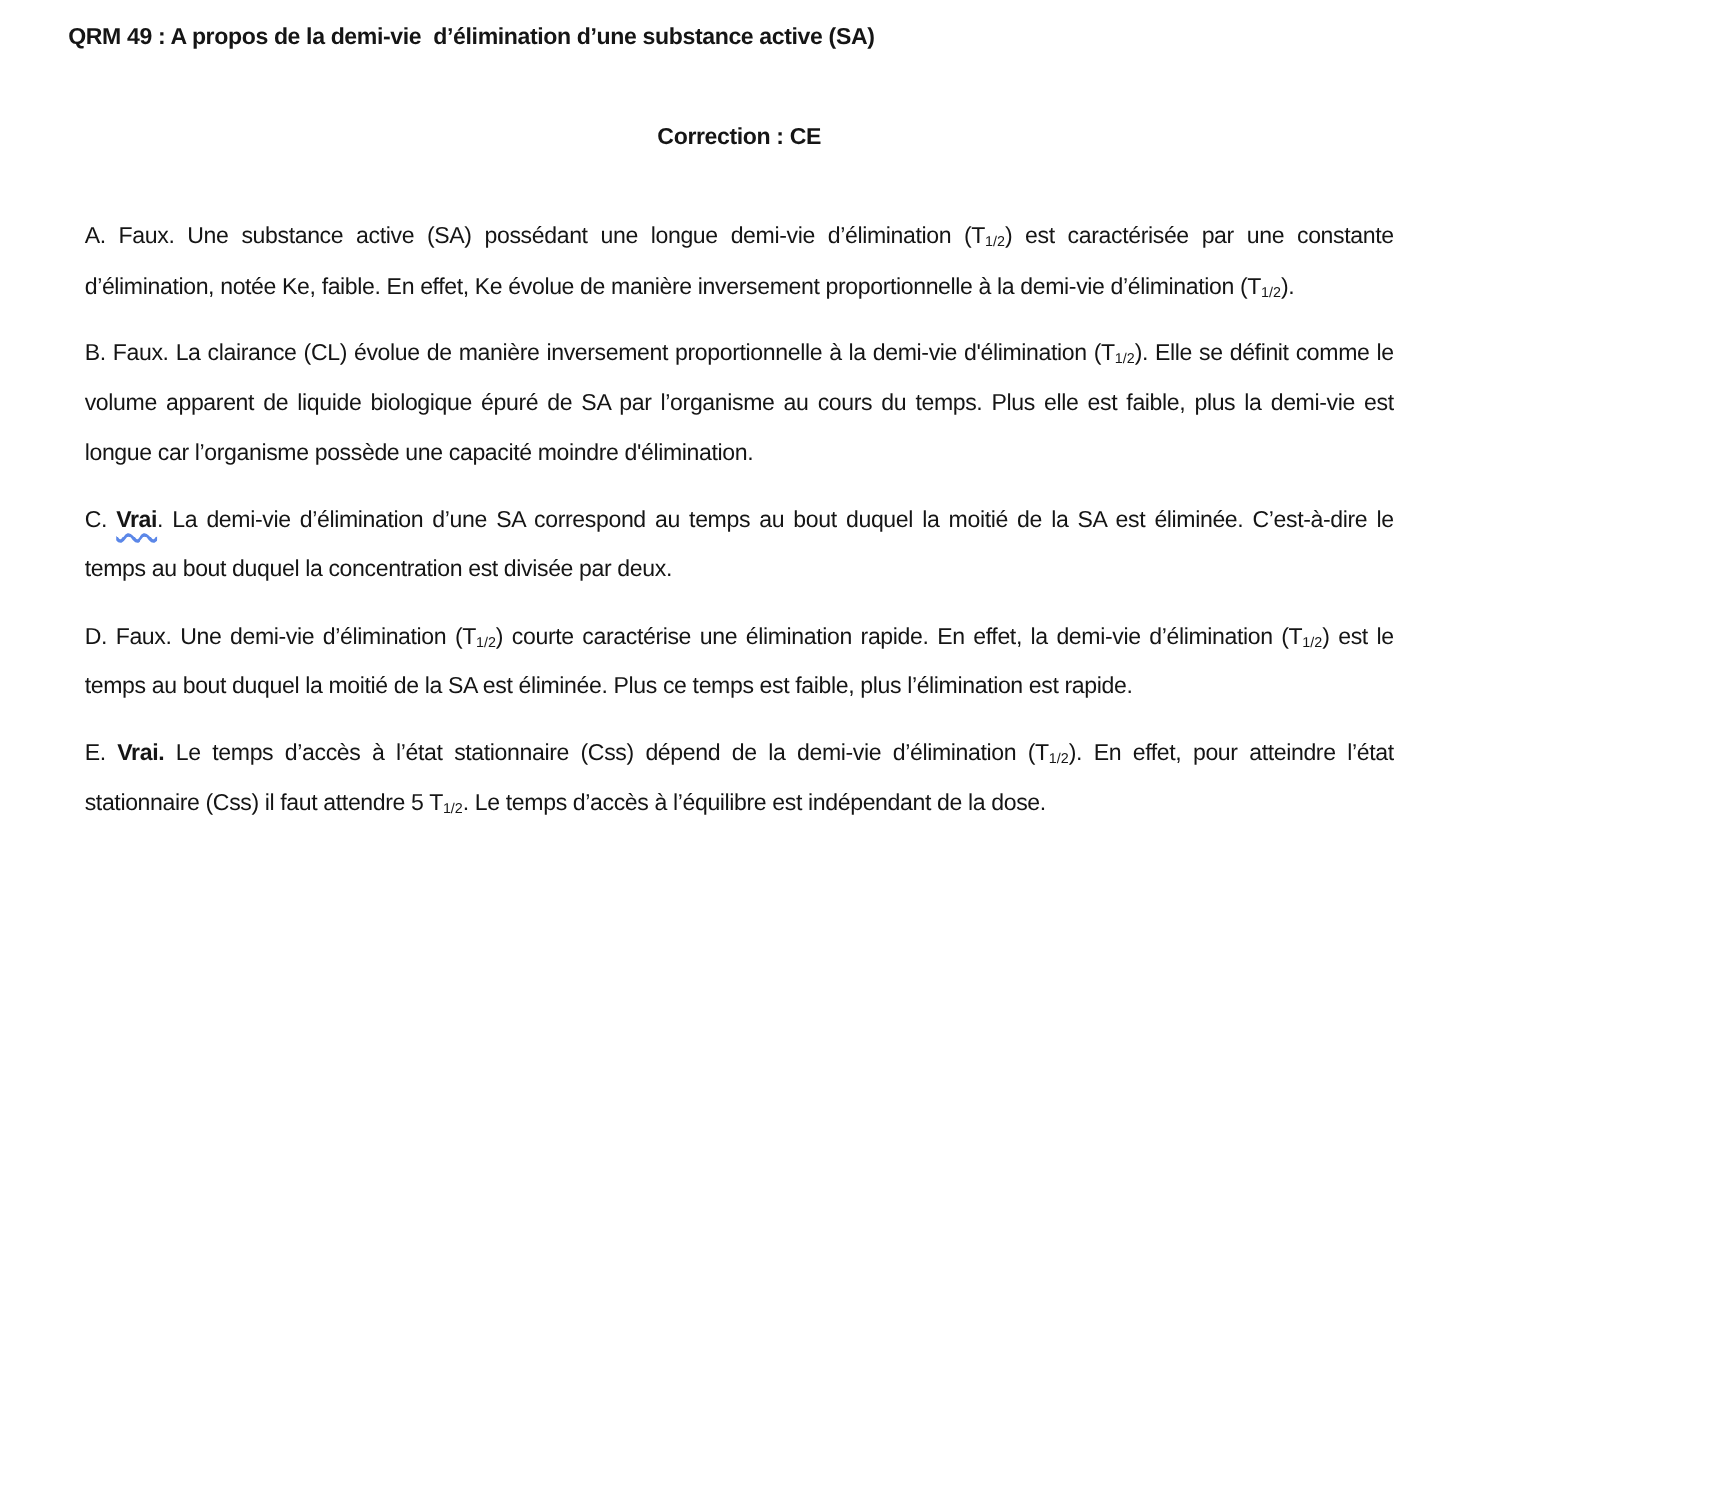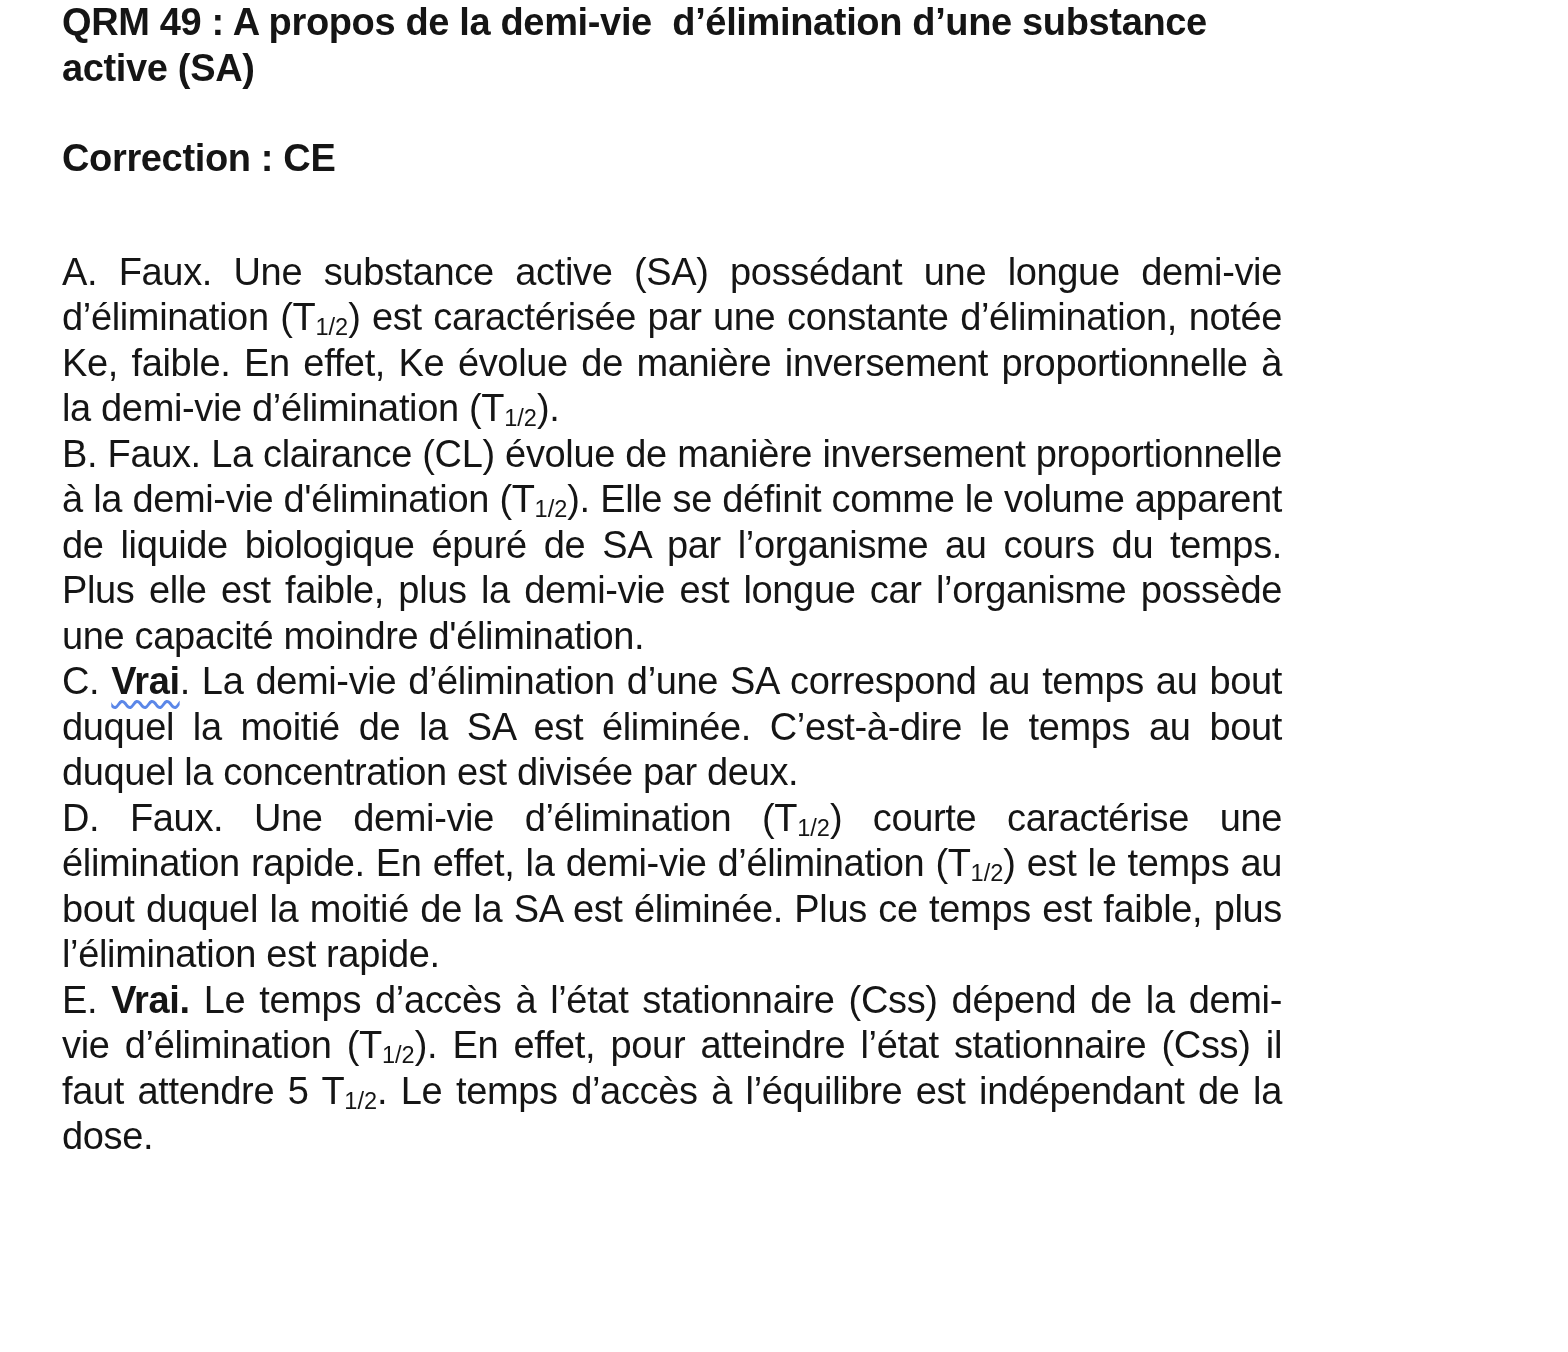--- a/index.html
+++ b/index.html
@@ -18,8 +18,8 @@
     box-sizing: border-box;
     width: 1448px;
     min-height: 1352px;
-    padding: 0 166px 0 62px;
-    font-size: 38px;
+    padding: 11px 166px 0 62px;
+    font-size: 21px;
     line-height: 45.5px;
     letter-spacing: -0.35px;
   }

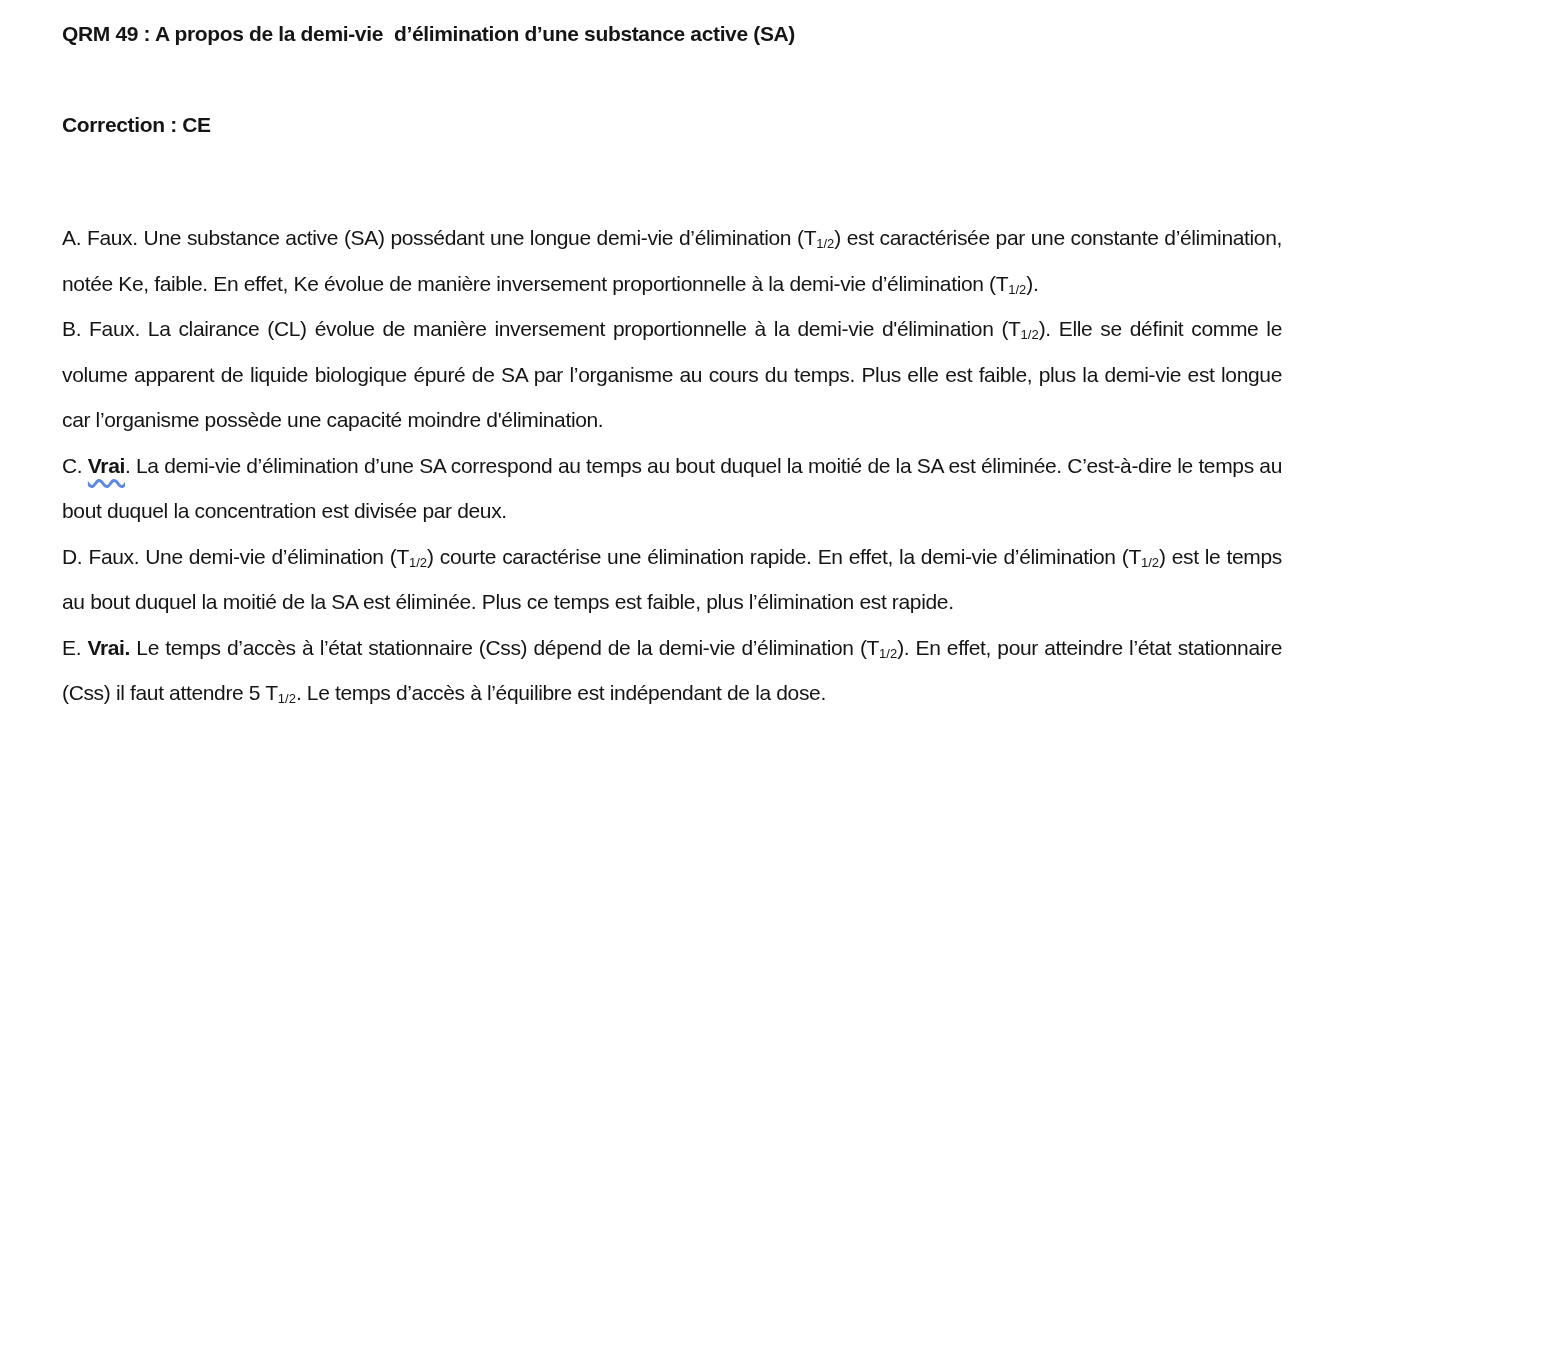--- a/index.html
+++ b/index.html
@@ -36,8 +36,9 @@
     white-space: pre-wrap;
   }
   .heading {
-    margin: 0 0 68px 0;
+    margin: 0 0 45px 0;
     font-weight: bold;
+    text-align: center;
   }
   .cpar {
     margin: 0;

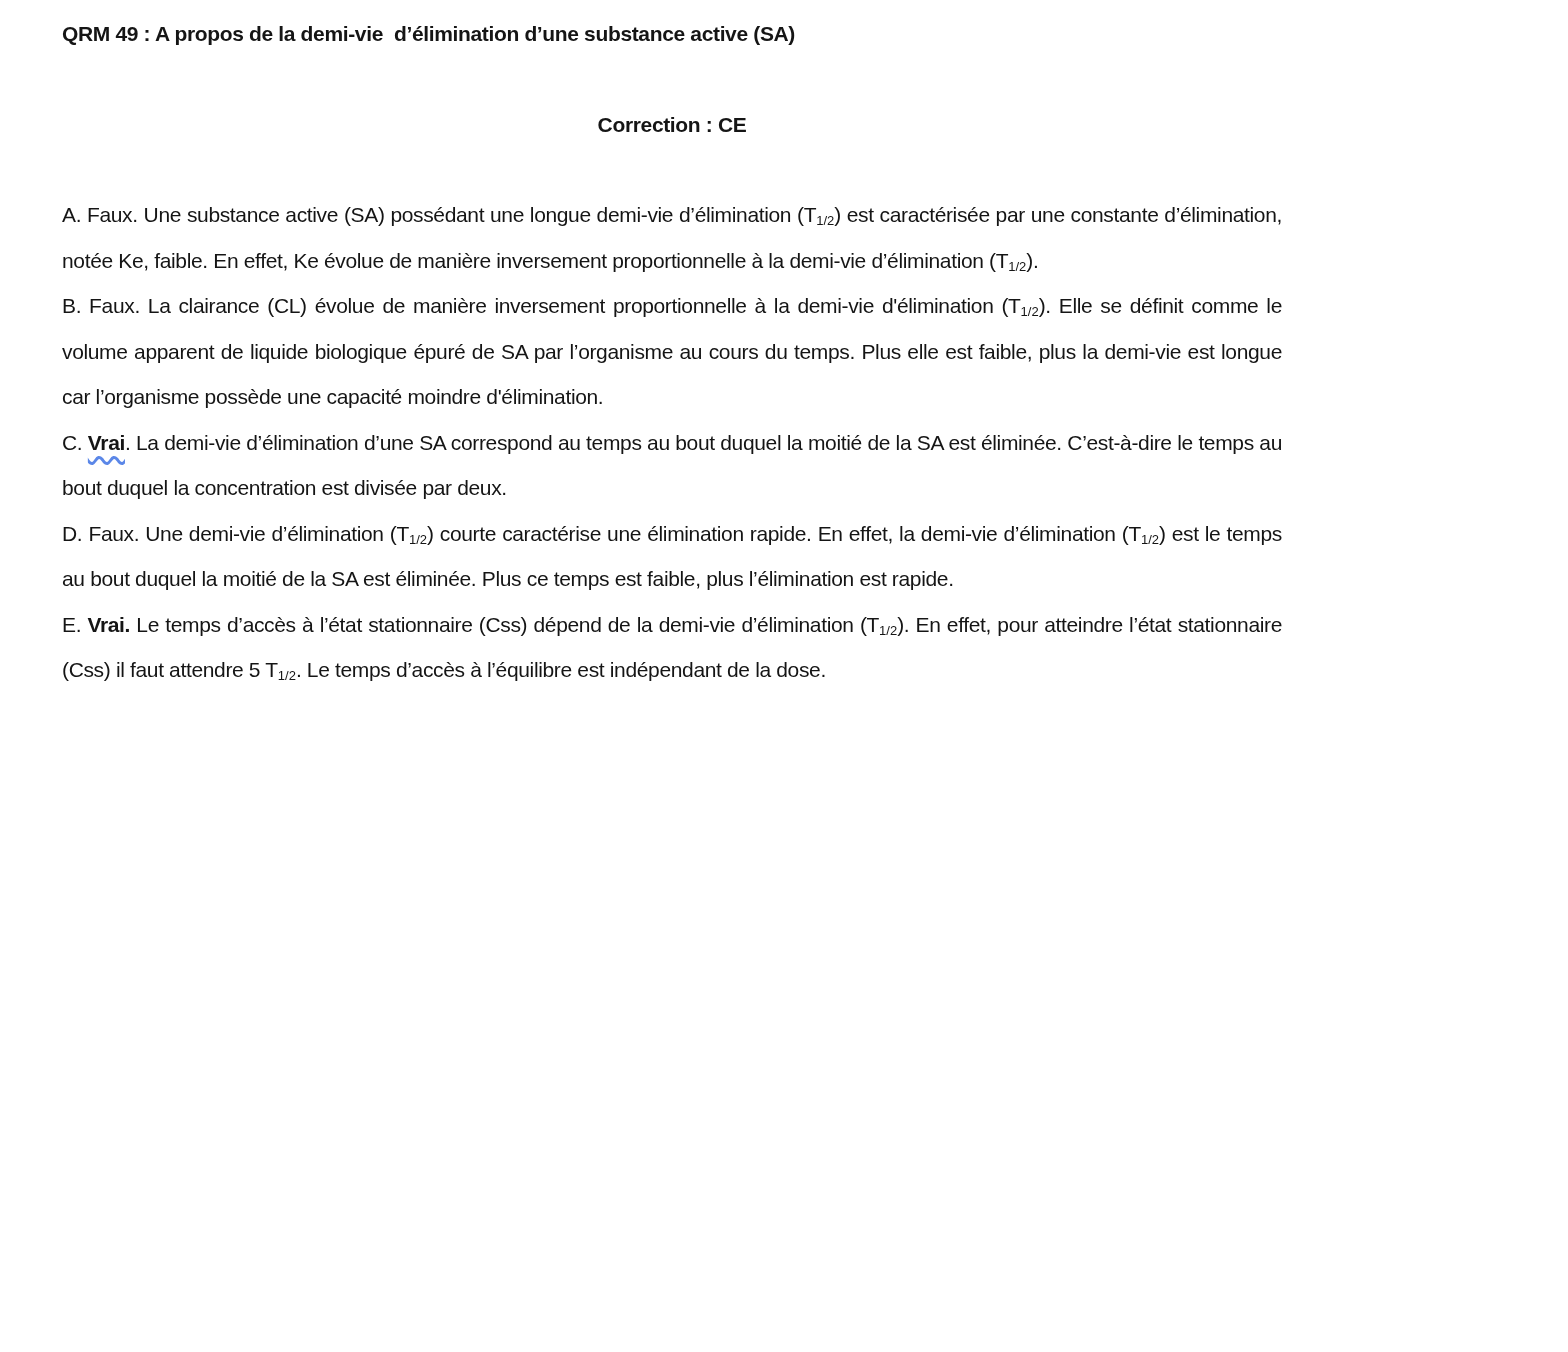--- a/index.html
+++ b/index.html
@@ -41,7 +41,7 @@
     text-align: center;
   }
   .cpar {
-    margin: 0;
+    margin: 15px;
     text-align: justify;
   }
   sub {

